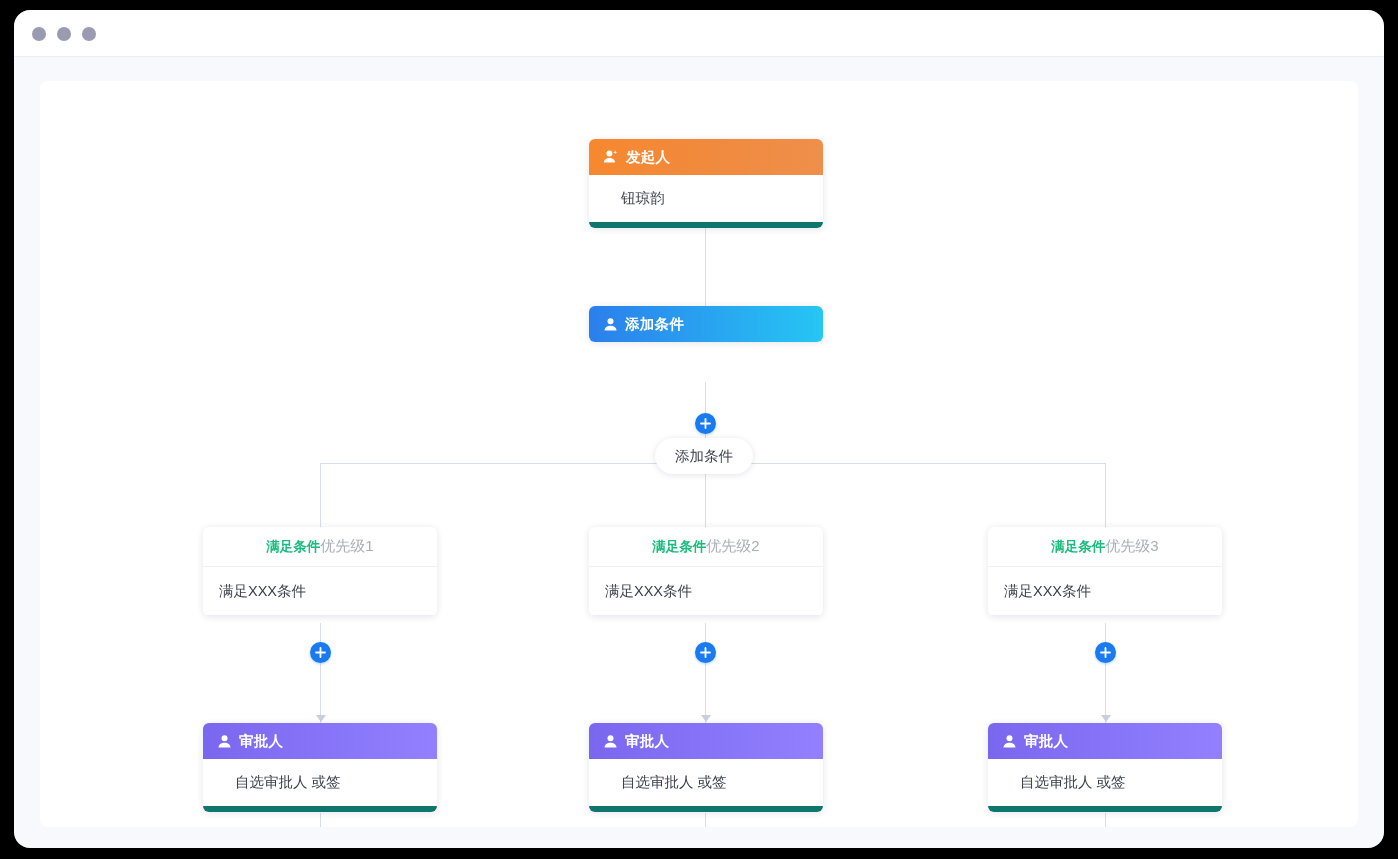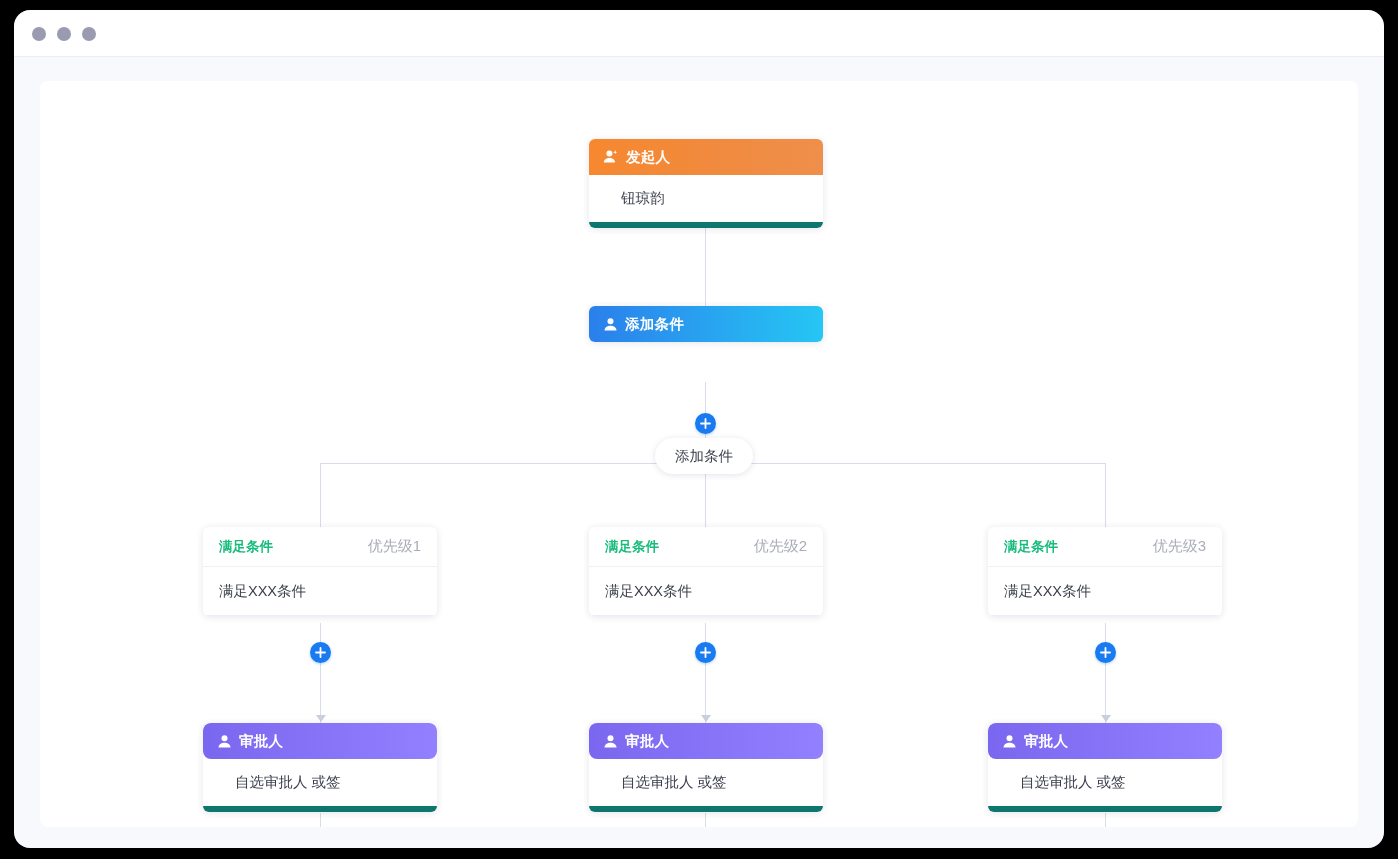--- a/index.html
+++ b/index.html
@@ -124,7 +124,7 @@
     height: 40px;
     display: flex;
     align-items: center;
-    justify-content: space-between;
+    justify-content: center;
     padding: 0 16px;
     border-bottom: 1px solid #f0f1f5;
   }

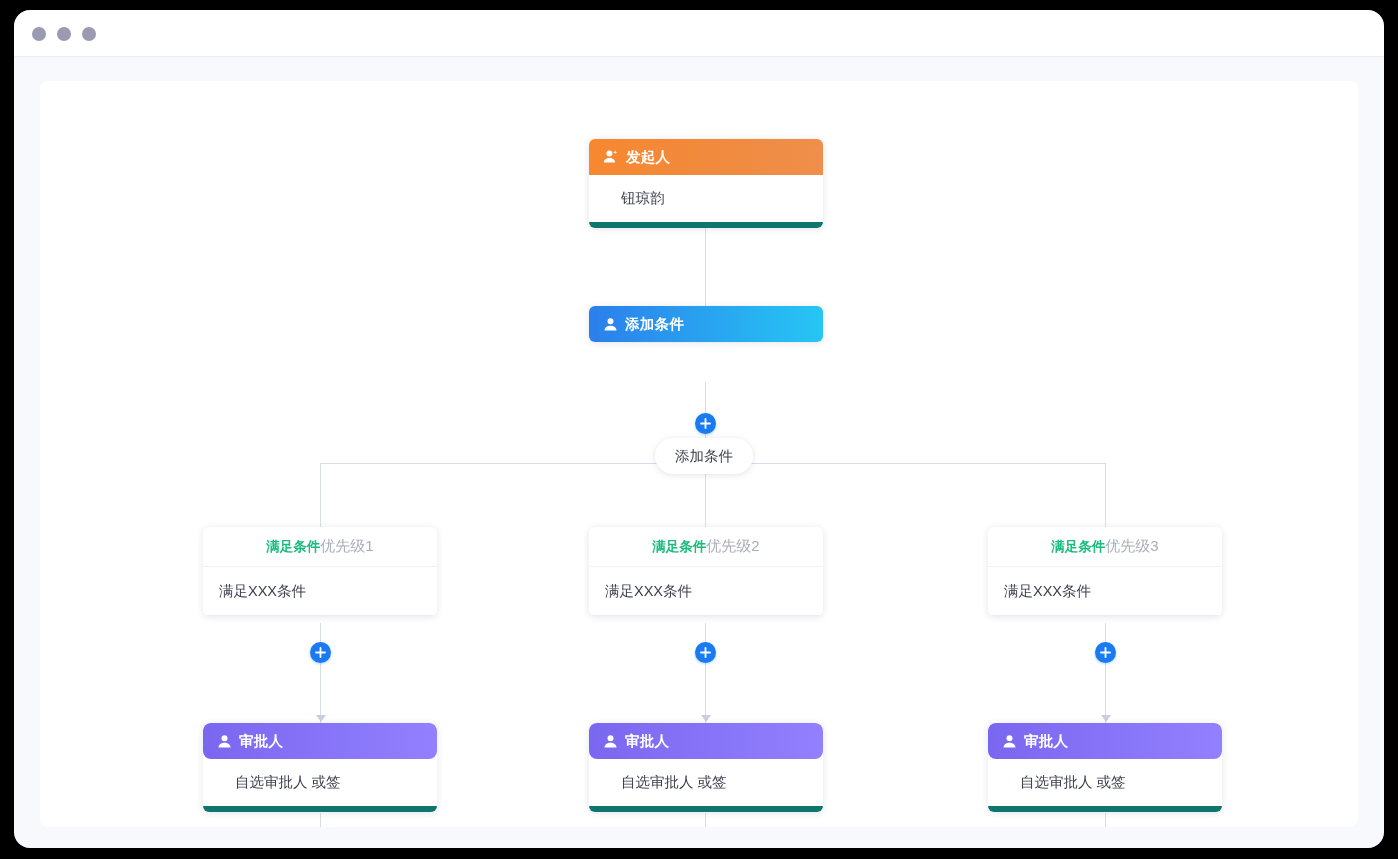--- a/index.html
+++ b/index.html
@@ -96,7 +96,6 @@
   }
   .node-header.approver-purple {
     background: linear-gradient(to right, #7a67ef, #9280ff);
-    border-radius: 8px;
   }
   .node-body {
     height: 53px;

